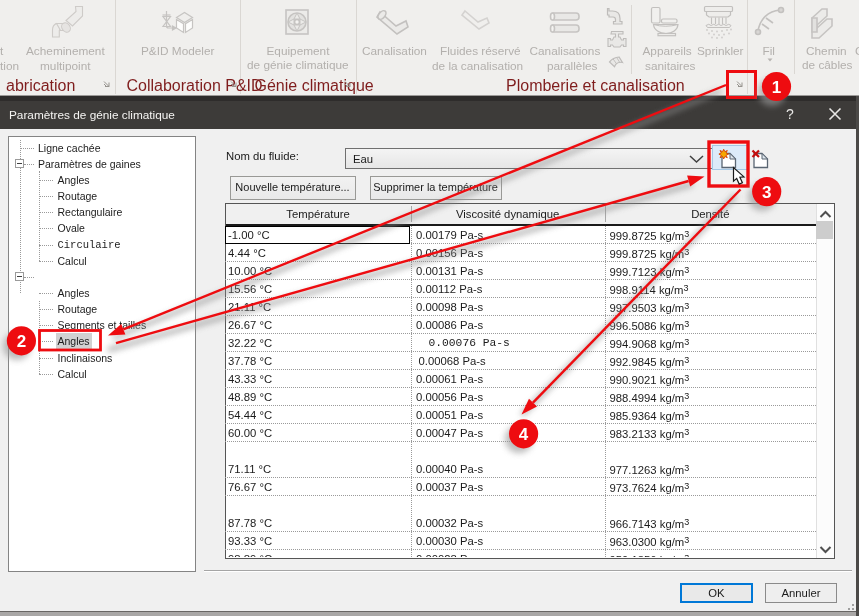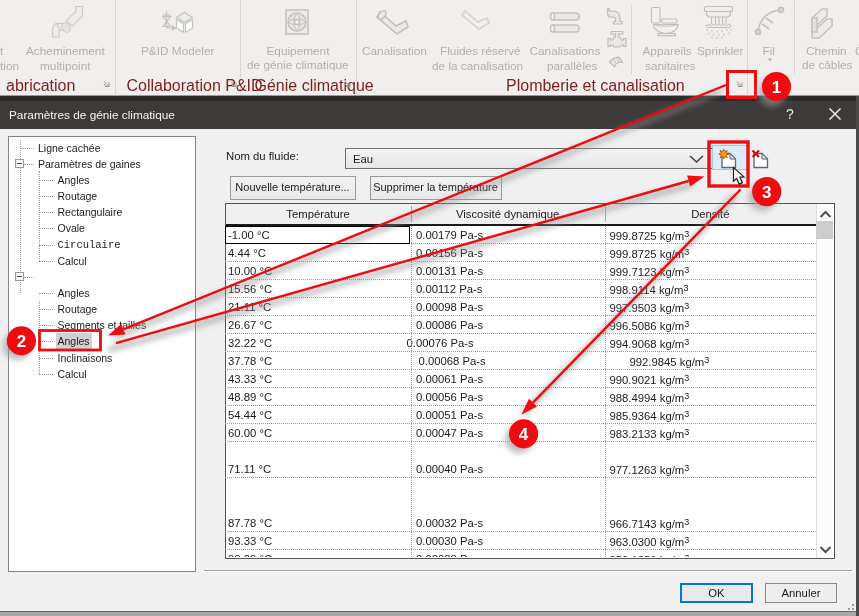--- a/index.html
+++ b/index.html
@@ -202,7 +202,7 @@
       </div>
 <div class="trow" style="top:108px;height:18px;">
         <span class="tc" style="left:3.5px;">32.22 °C</span>
-        <span class="tc" style="left:182px;">0.00076 Pa-s</span>
+        <span class="tc" style="left:204px;font-family:Liberation Mono, monospace;">0.00076 Pa-s</span>
         <span class="tc" style="left:385.0px;">994.9068 kg/m<span class="s3">3</span></span>
       </div>
 <div class="trow" style="top:126px;height:18px;">

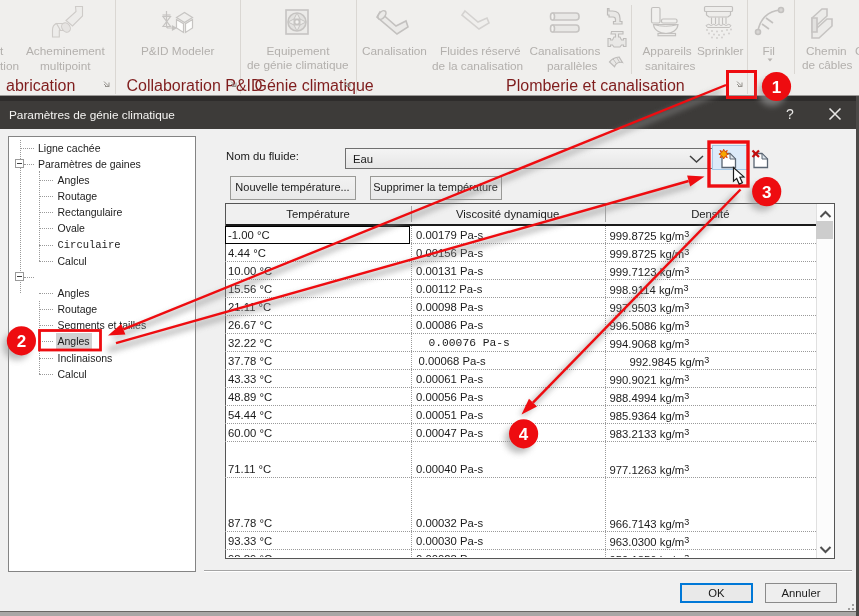--- a/index.html
+++ b/index.html
@@ -208,7 +208,7 @@
 <div class="trow" style="top:126px;height:18px;">
         <span class="tc" style="left:3.5px;">37.78 °C</span>
         <span class="tc" style="left:194px;">0.00068 Pa-s</span>
-        <span class="tc" style="left:385.0px;margin-left:20px;">992.9845 kg/m<span class="s3">3</span></span>
+        <span class="tc" style="left:385.0px;">992.9845 kg/m<span class="s3">3</span></span>
       </div>
 <div class="trow" style="top:144px;height:18px;">
         <span class="tc" style="left:3.5px;">43.33 °C</span>

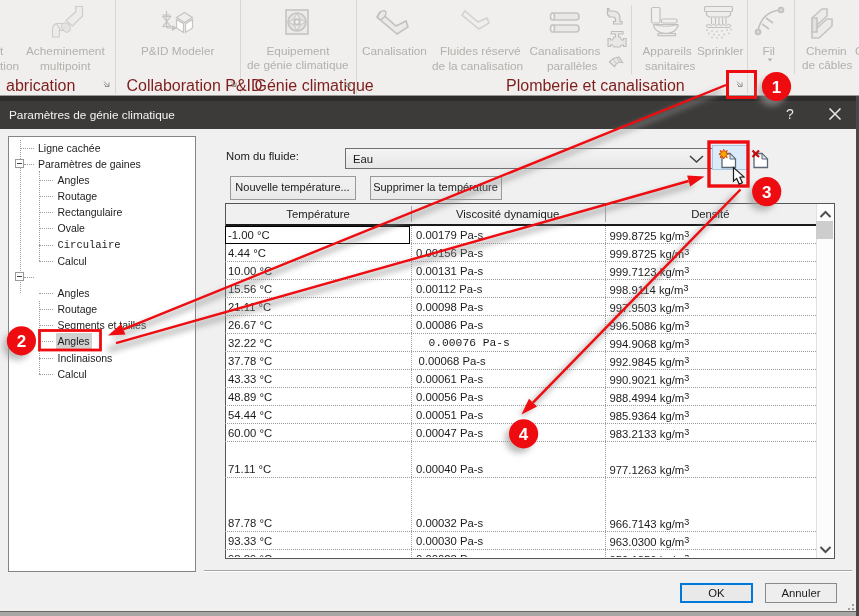--- a/index.html
+++ b/index.html
@@ -235,6 +235,11 @@
         <span class="tc" style="left:191.5px;">0.00040 Pa-s</span>
         <span class="tc" style="left:385.0px;">977.1263 kg/m<span class="s3">3</span></span>
       </div>
+<div class="trow" style="top:252px;height:18px;">
+        <span class="tc" style="left:3.5px;">76.67 °C</span>
+        <span class="tc" style="left:191.5px;">0.00037 Pa-s</span>
+        <span class="tc" style="left:385.0px;">973.7624 kg/m<span class="s3">3</span></span>
+      </div>
 <div class="trow" style="top:288px;height:18px;">
         <span class="tc" style="left:3.5px;">87.78 °C</span>
         <span class="tc" style="left:191.5px;">0.00032 Pa-s</span>

